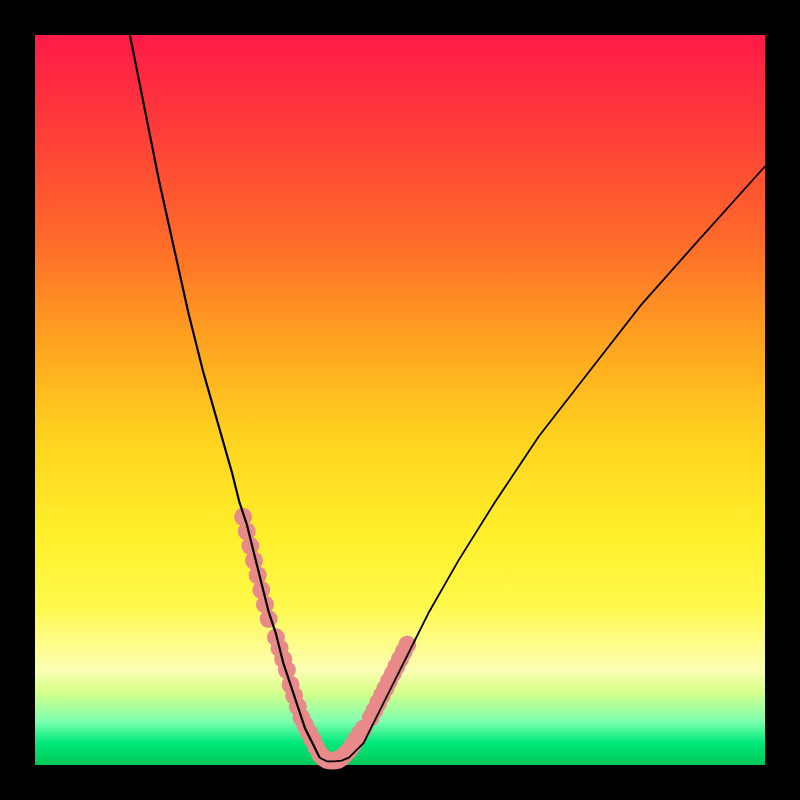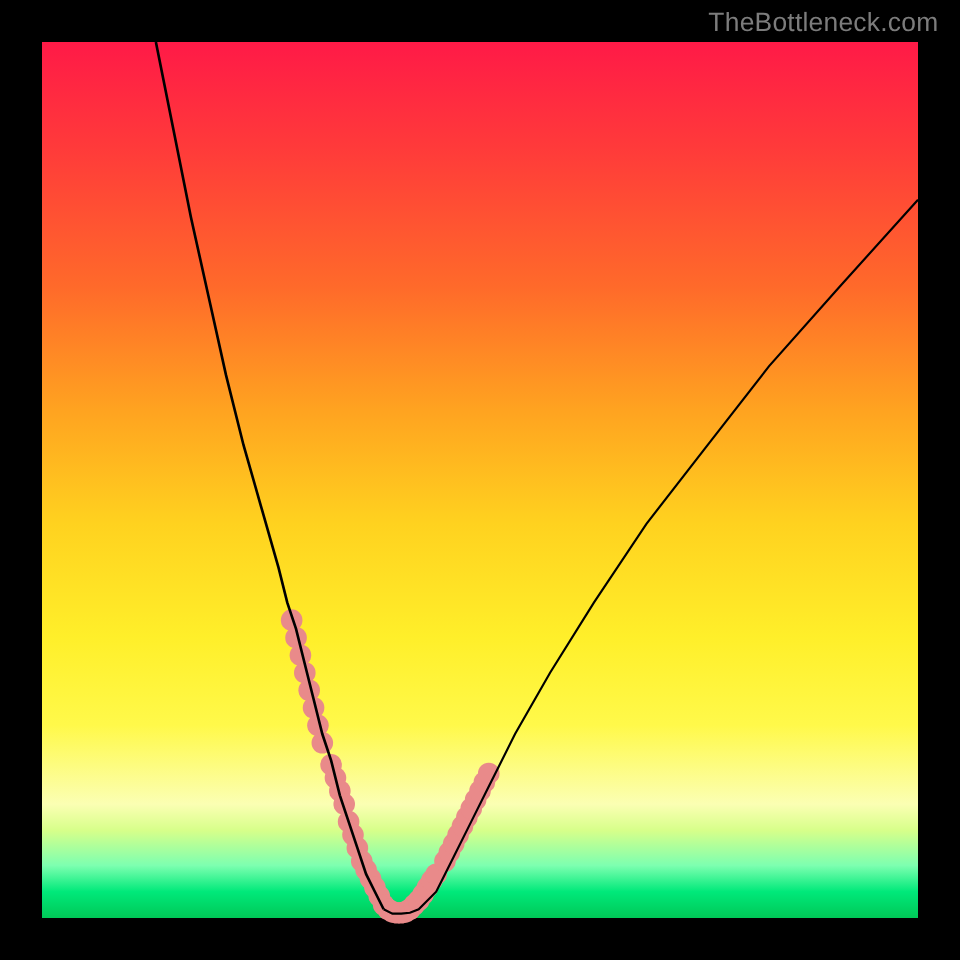--- a/index.html
+++ b/index.html
@@ -62,7 +62,6 @@
 <body>
 
 <div class="frame">
-  <div class="watermark">TheBottleneck.com</div>
   <div class="plot">
     <svg class="curve" viewBox="0 0 730 730" preserveAspectRatio="none">
       <g id="highlight-layer">

